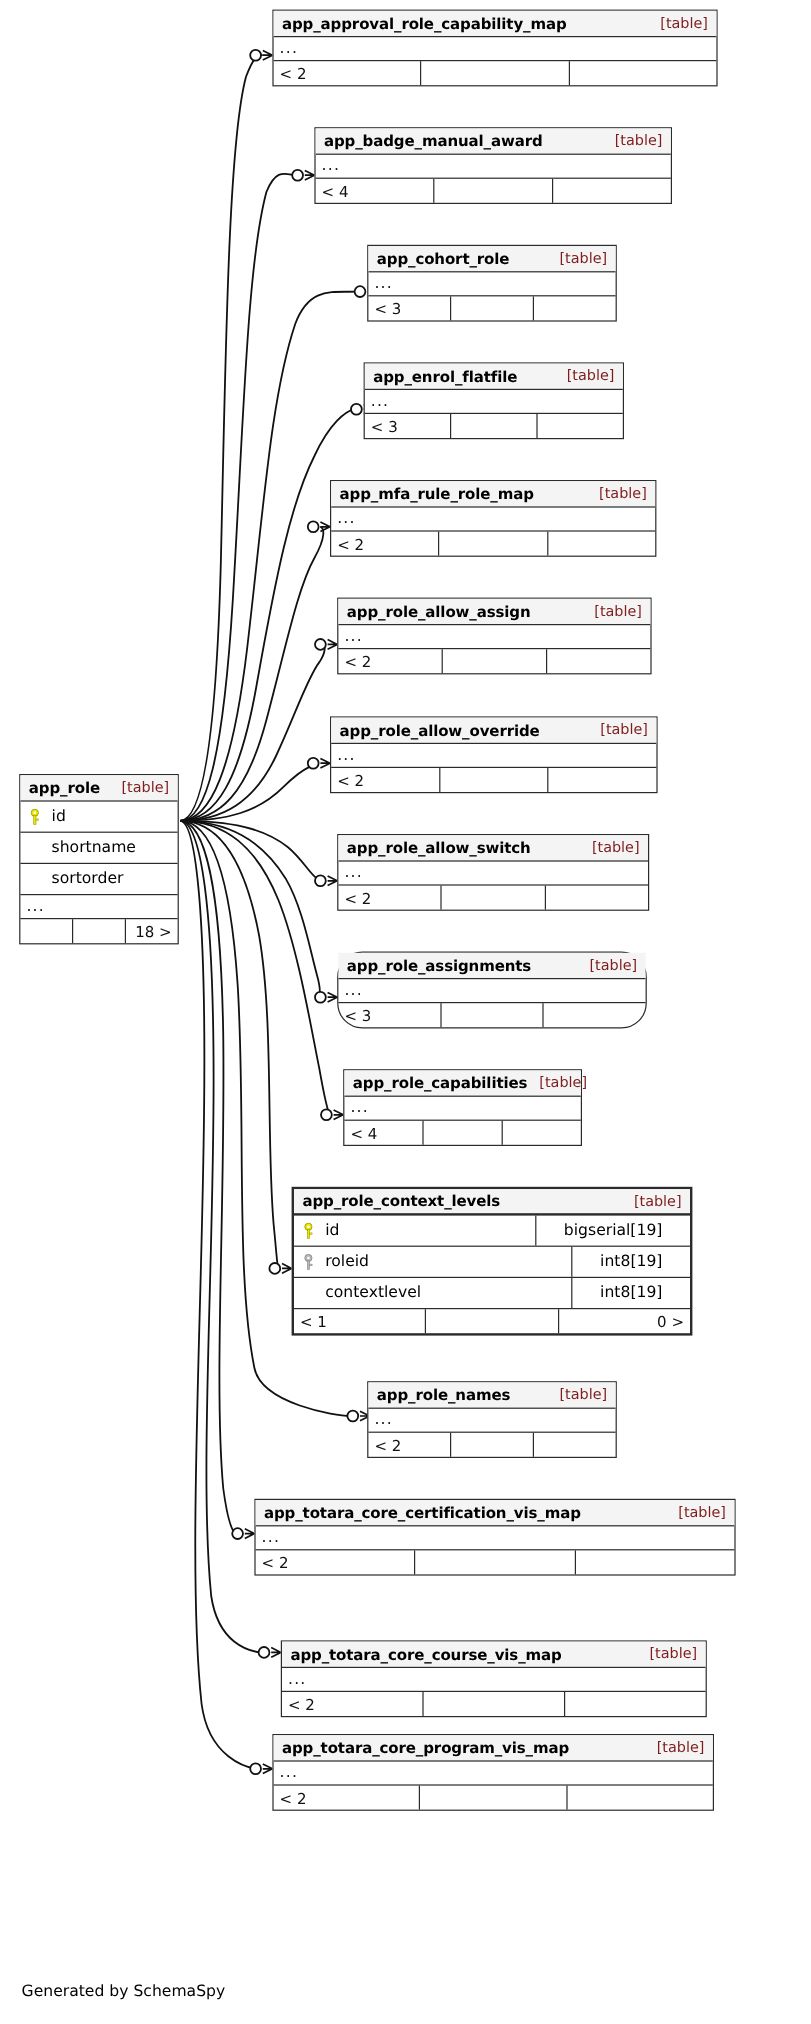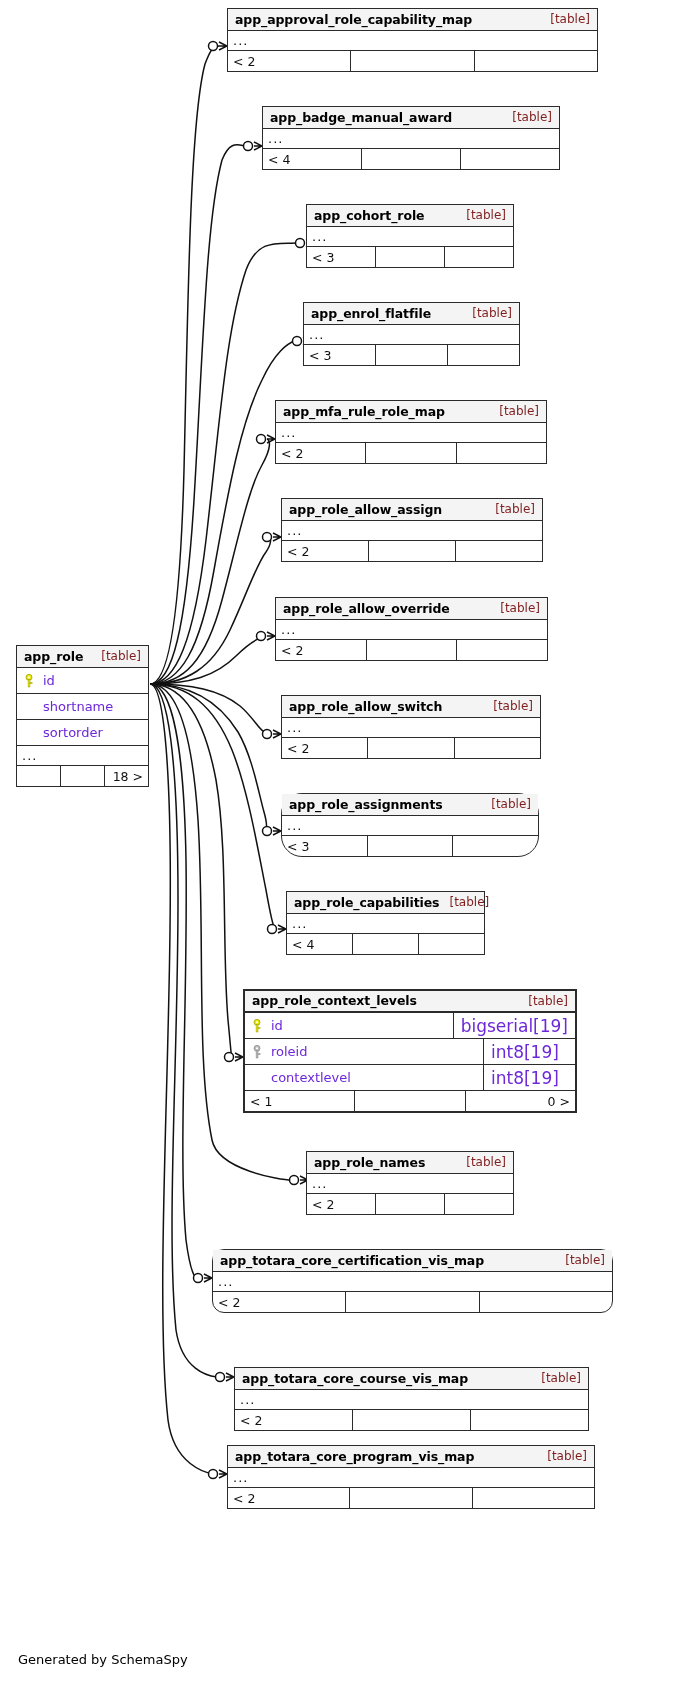--- a/index.html
+++ b/index.html
@@ -67,7 +67,7 @@
     box-sizing: border-box;
     border-bottom: 1.2px solid #2b2b2b;
     font-size: 13px;
-    color: #6d28d9;
+    color: #000000;
   }
   .node .row .cname {
     flex: 1 1 auto;

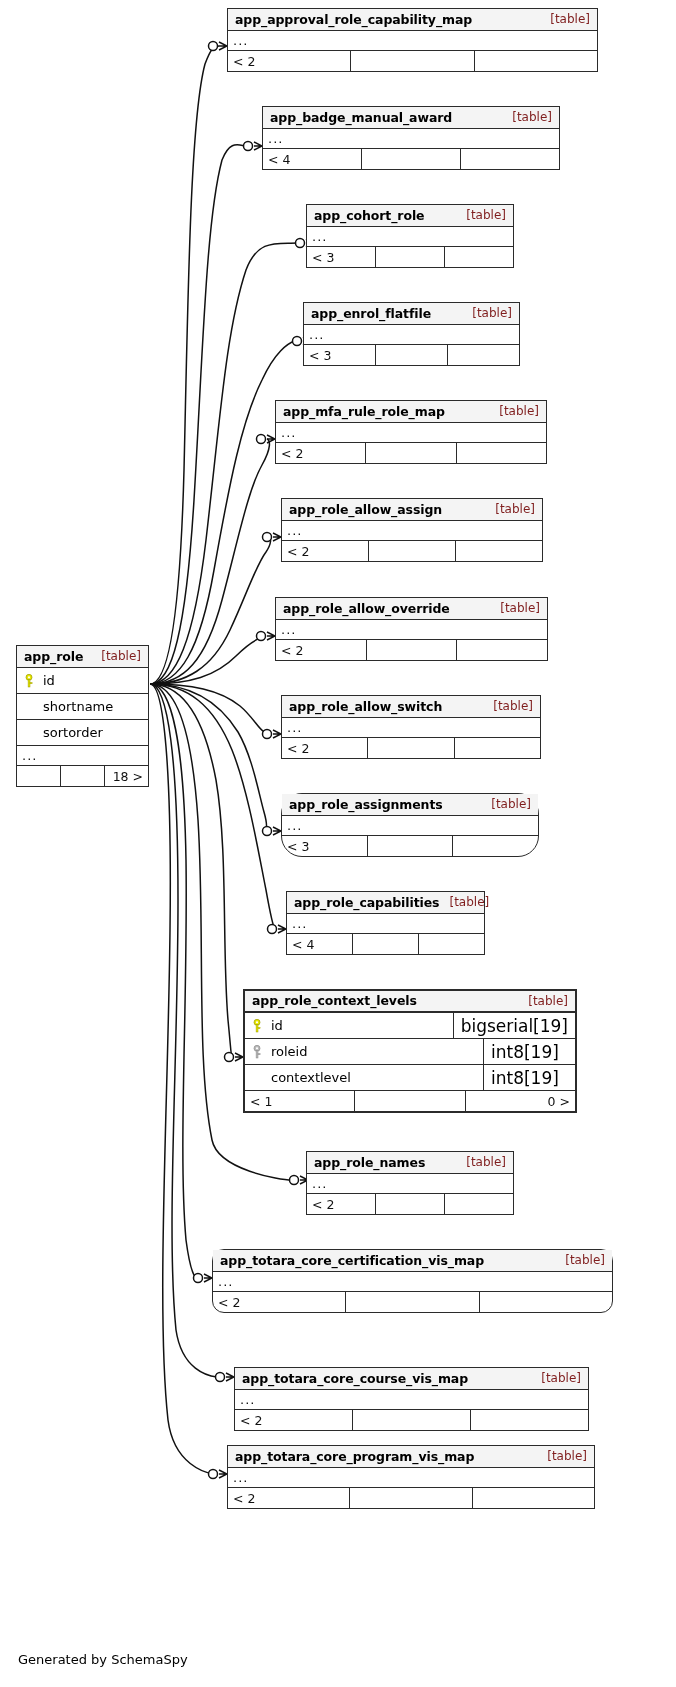--- a/index.html
+++ b/index.html
@@ -81,11 +81,11 @@
   .node .row .ctype {
     flex: 0 0 auto;
     border-left: 1.4px solid #2b2b2b;
-    padding: 0 7px;
+    padding: 0 23px;
     height: 100%;
     display: flex;
     align-items: center;
-    font-size: 17px;
+    font-size: 13px;
     box-sizing: border-box;
     min-width: 92px;
   }

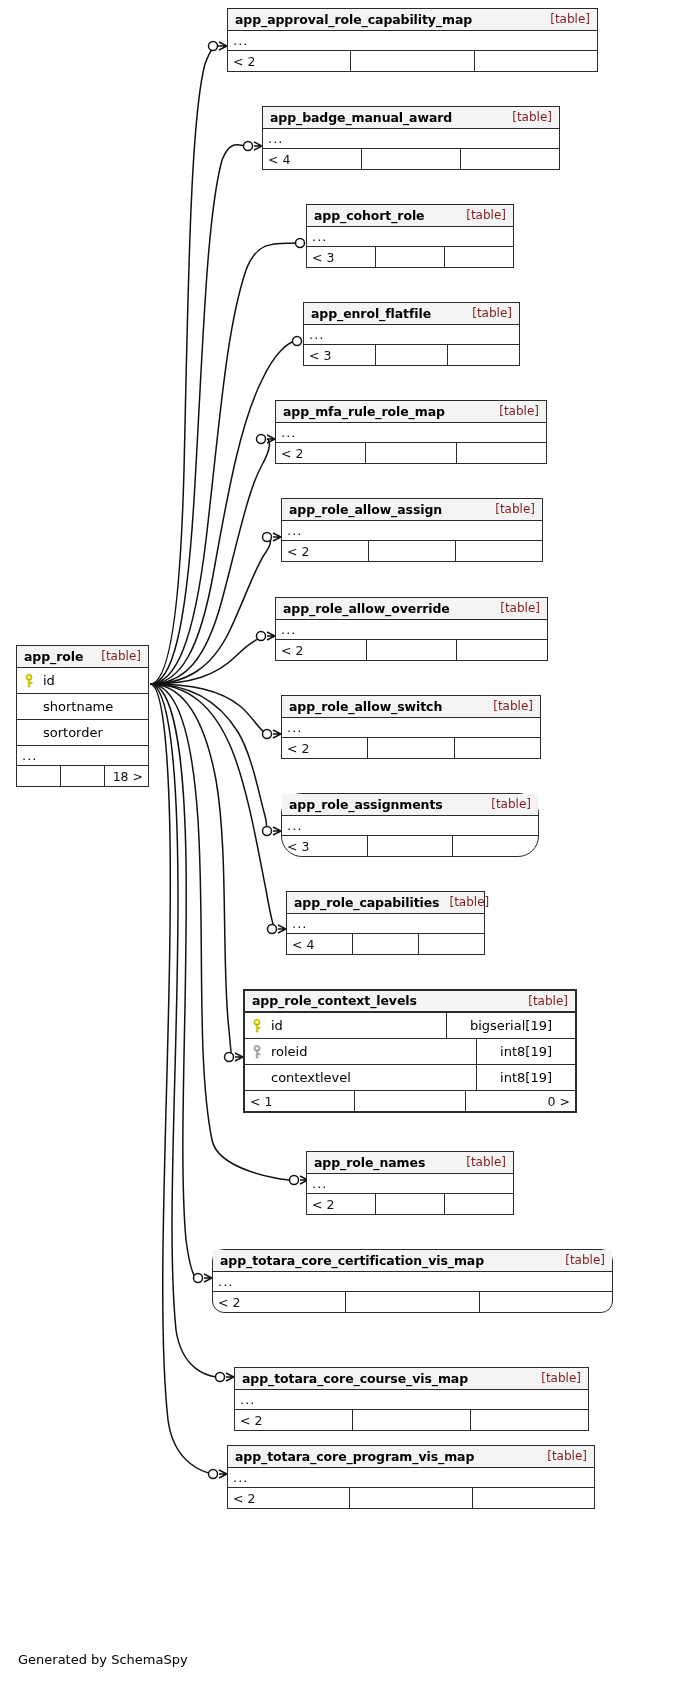--- a/index.html
+++ b/index.html
@@ -325,7 +325,7 @@
           <div class="fcell right"></div>
         </div>
       </div>
-      <div class="node" style="left: 212px; top: 1249px; width: 401px; border-radius: 12px;">
+      <div class="node" style="left: 212px; top: 1249px; width: 401px;">
         <div class="hdr">
           <span class="tname">app_totara_core_certification_vis_map</span>
           <span class="ttype">[table]</span>

